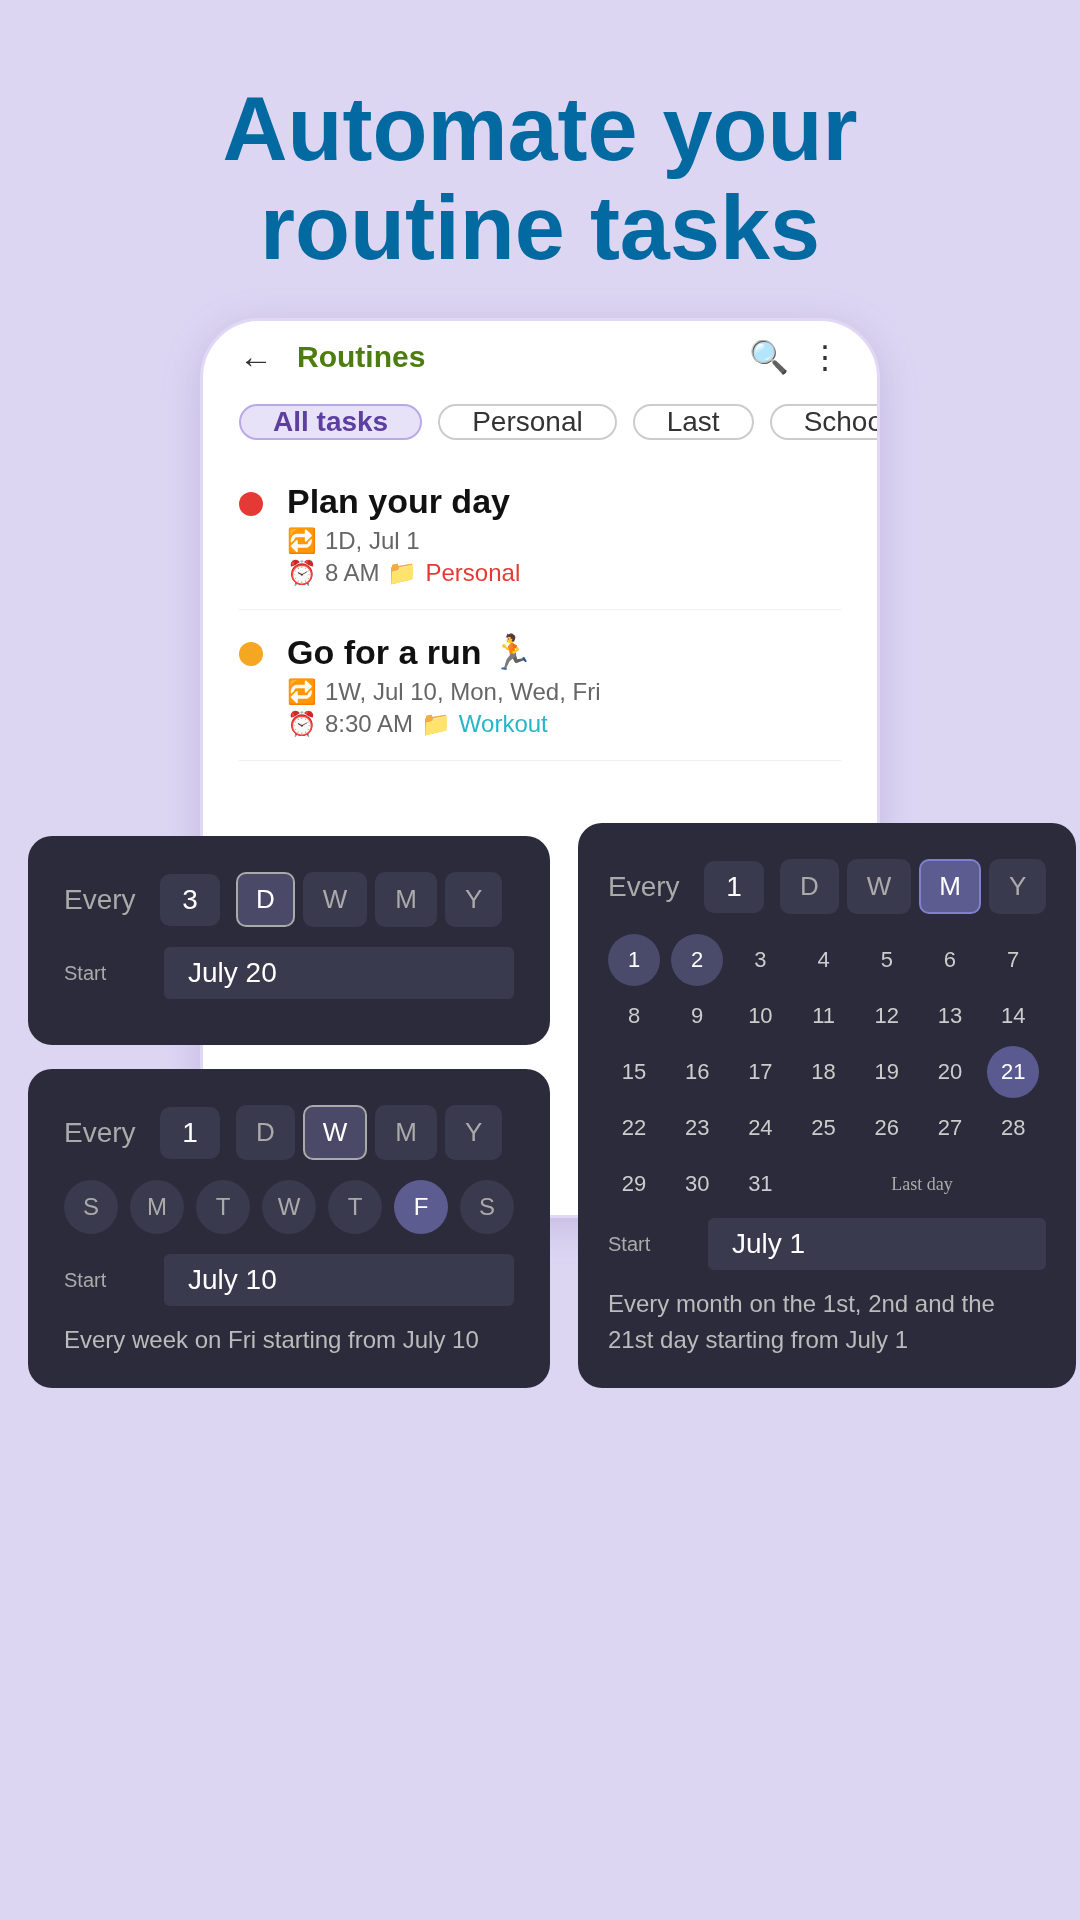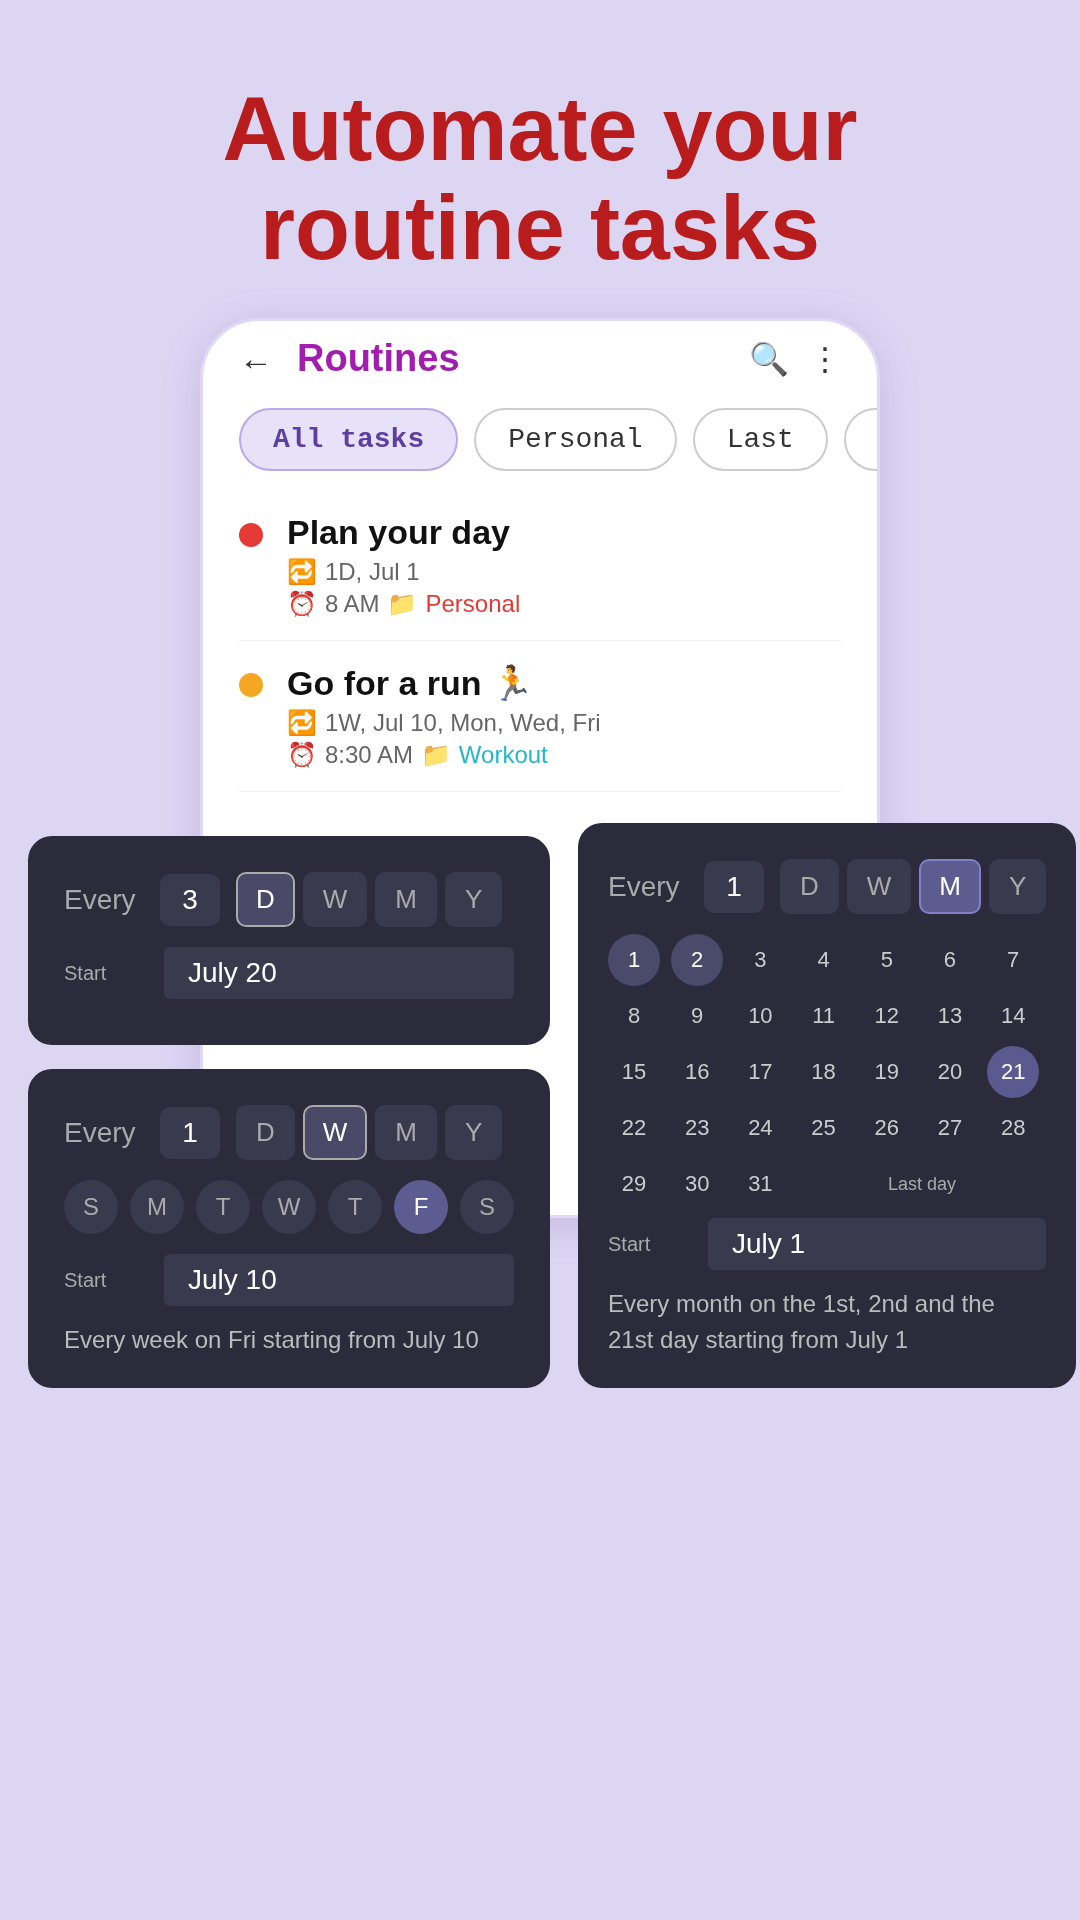--- a/index.html
+++ b/index.html
@@ -16,7 +16,7 @@
     .hero-title {
       text-align: center;
       padding: 80px 80px 40px;
-      color: #b91c1c;
+      color: #0369a1;
       font-size: 90px;
       font-weight: 900;
       line-height: 1.1;

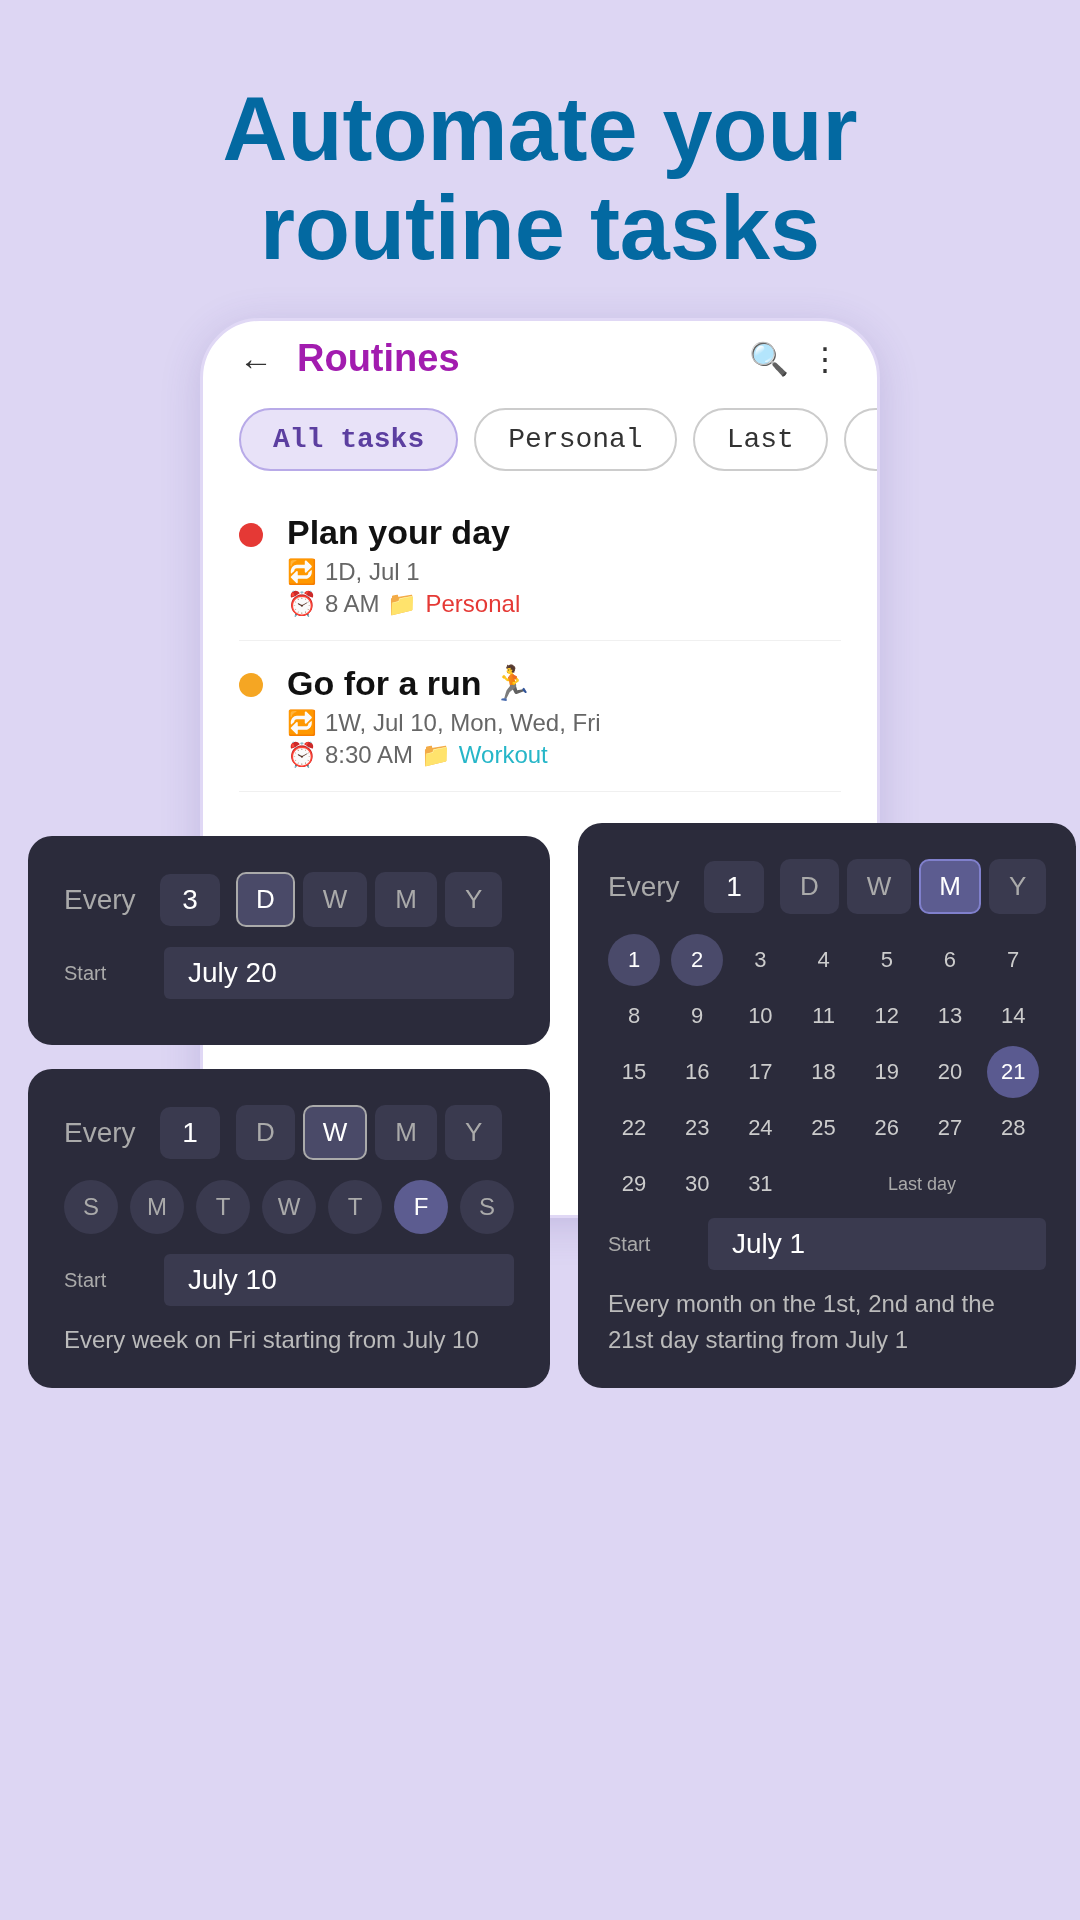--- a/index.html
+++ b/index.html
@@ -65,9 +65,9 @@
       border: none;
     }
     .app-title {
-      font-size: 38px;
+      font-size: 30px;
       font-weight: 600;
-      color: #a21caf;
+      color: #4d7c0f;
       flex: 1;
     }
     .header-actions {

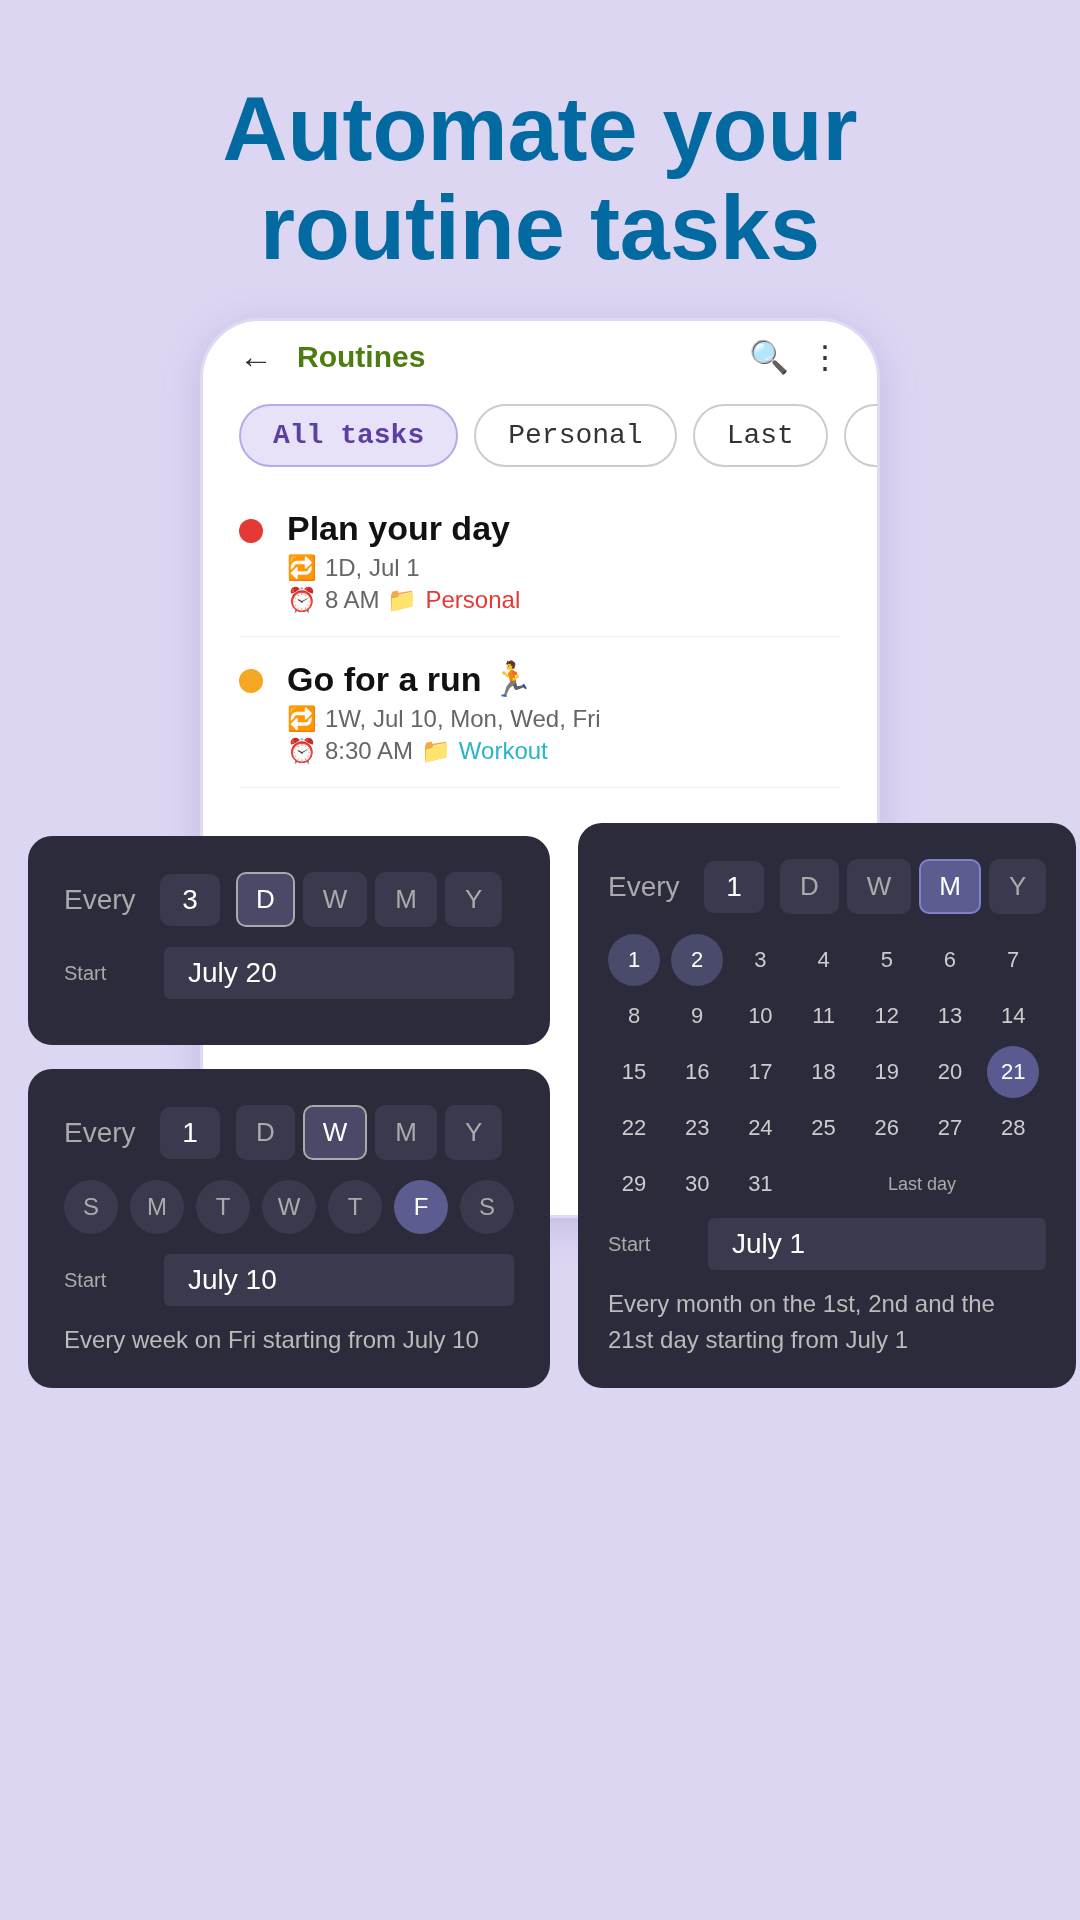--- a/index.html
+++ b/index.html
@@ -88,7 +88,7 @@
       overflow-x: auto;
     }
     .filter-tab {
-      padding: 14px 32px;
+      padding: 0 32px;
       border-radius: 50px;
       border: 2px solid #ccc;
       font-size: 28px;
@@ -97,7 +97,6 @@
       white-space: nowrap;
       background: transparent;
       color: #333;
-      font-family: Liberation Mono, monospace;
     }
     .filter-tab.active {
       background: #e8e2f8;

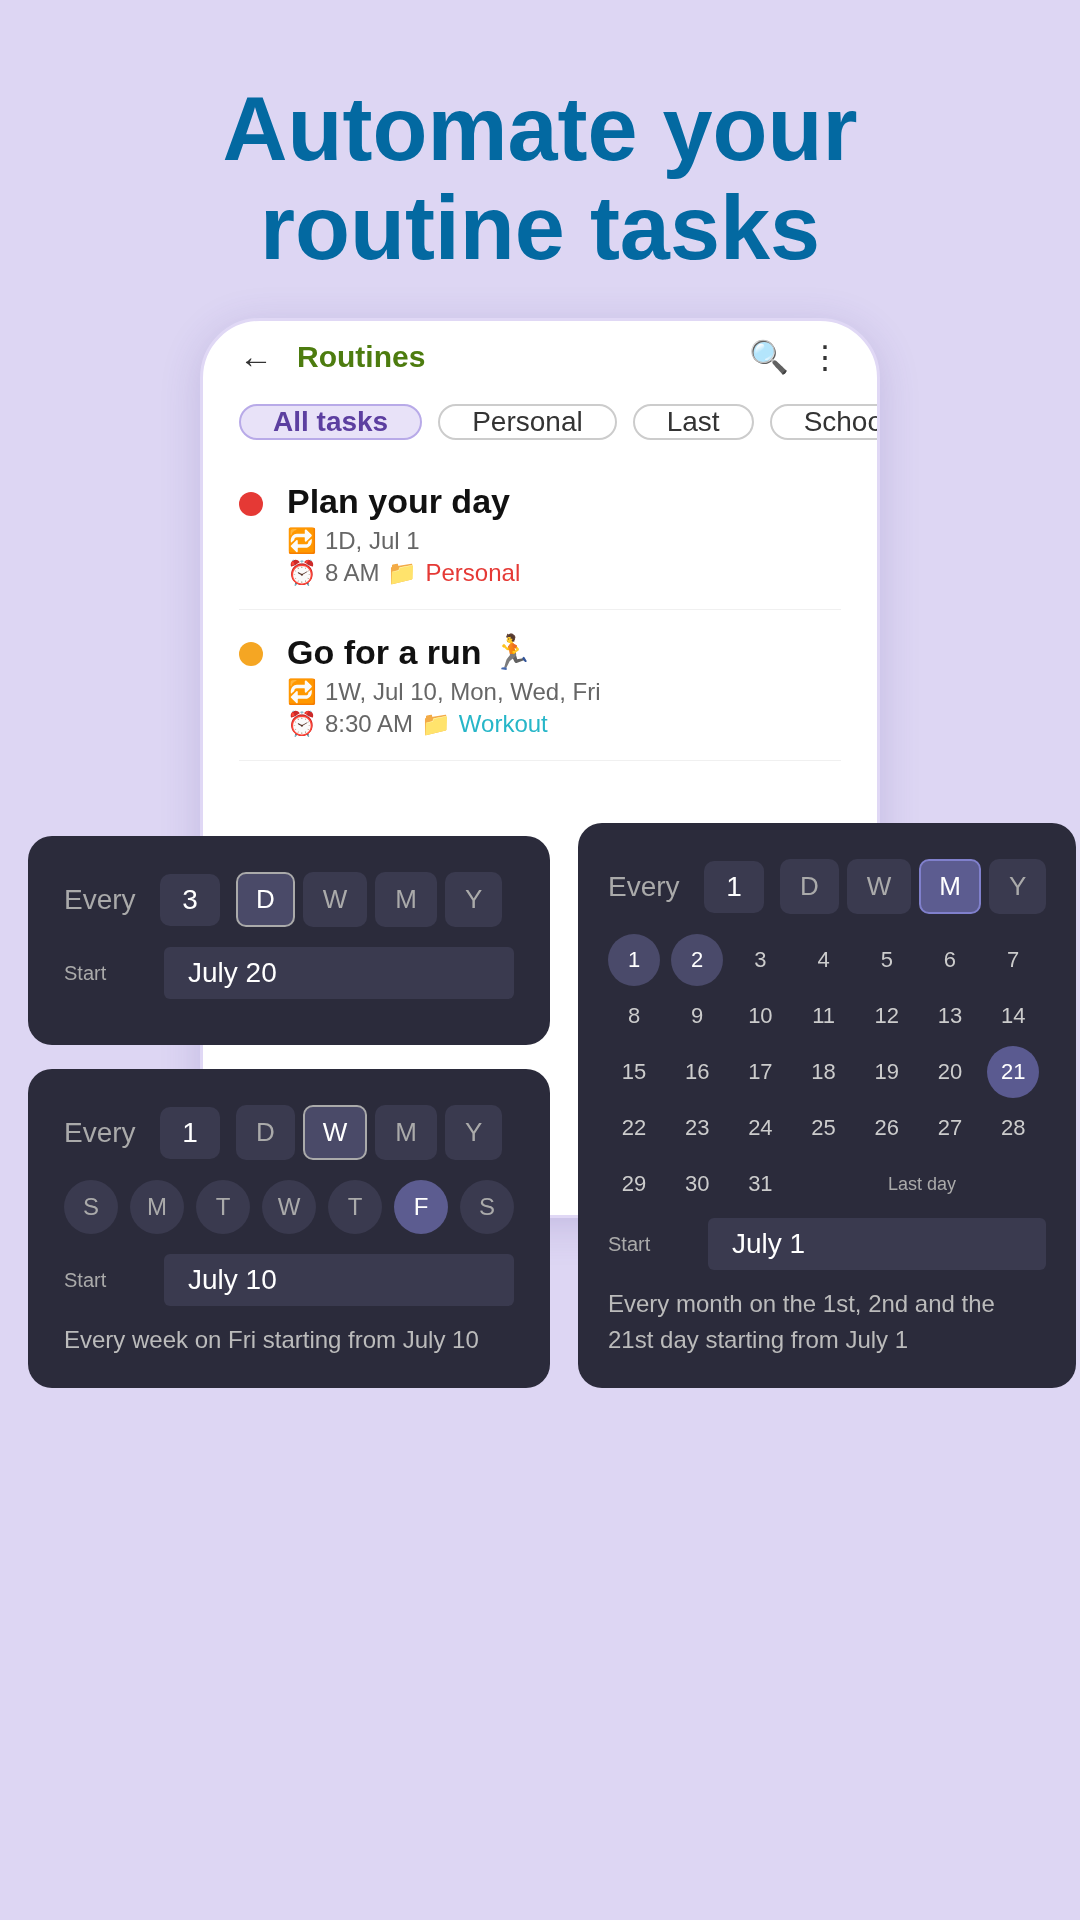--- a/index.html
+++ b/index.html
@@ -510,7 +510,7 @@
         <div class="cal-cell">29</div>
         <div class="cal-cell">30</div>
         <div class="cal-cell">31</div>
-        <div class="cal-cell last-day" style="grid-column: span 4; border-radius: 10px; width: auto; text-align: center;">Last day</div>
+        <div class="cal-cell last-day" style="grid-column: span 4; border-radius: 10px; width: auto; text-align: center; font-family: Liberation Serif, serif;">Last day</div>
       </div>
 
       <div class="start-row">

